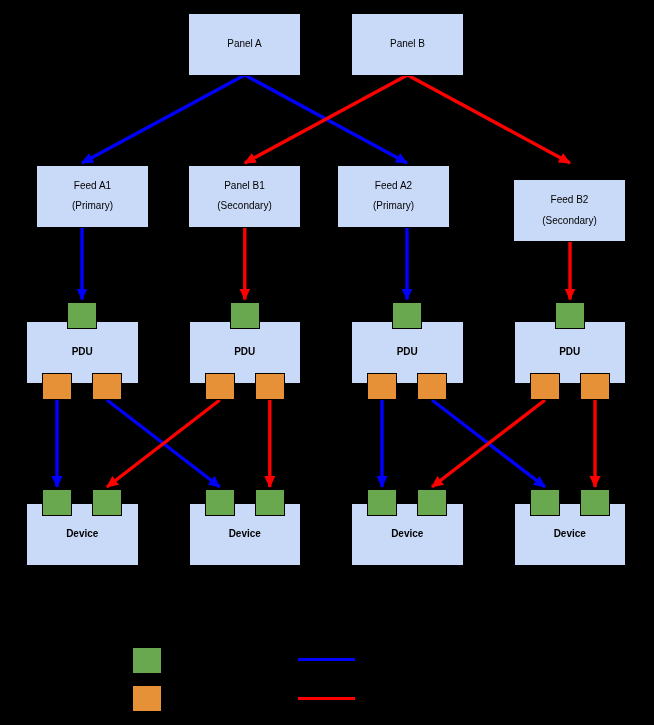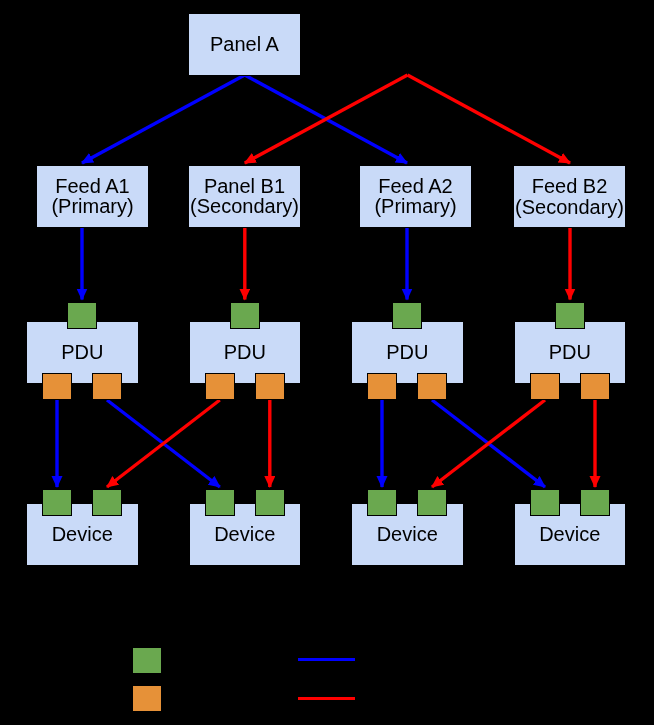--- a/index.html
+++ b/index.html
@@ -30,7 +30,7 @@
     align-items: center;
     justify-content: center;
     text-align: center;
-    font-size: 20px;
+    font-size: 10px;
     line-height: 20.5px;
     color: var(--c-text);
   }

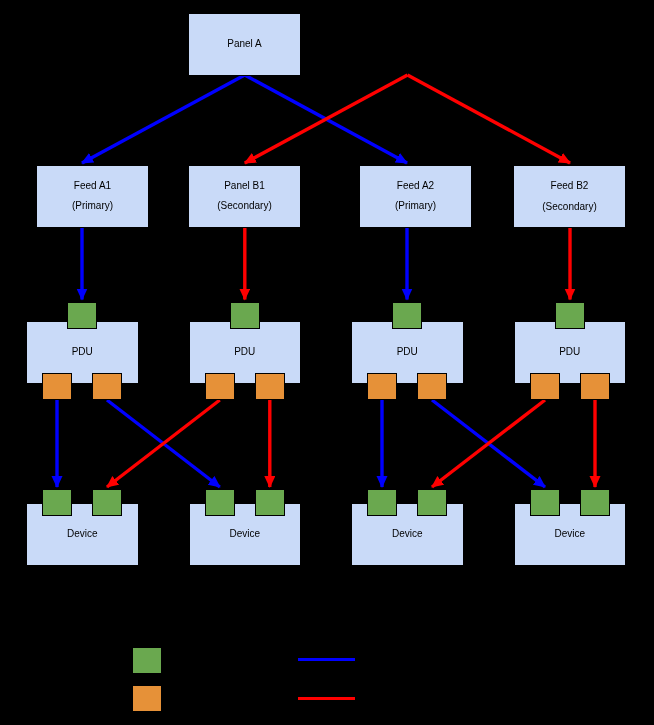--- a/index.html
+++ b/index.html
@@ -93,6 +93,9 @@
   <div class="node panel" style="left:188px; top:13px;">
     <span class="lbl">Panel A</span>
   </div>
+  <div class="node panel" style="left:351px; top:13px;">
+    <span class="lbl">Panel B</span>
+  </div>
 
   <div class="node feed" style="left:36px; top:164.5px;">
     <span class="lbl">Feed A1</span>

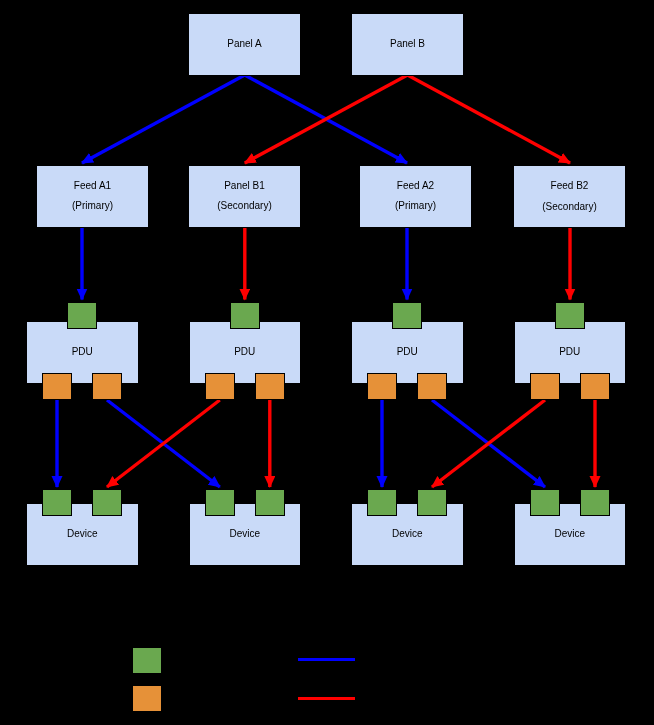--- a/index.html
+++ b/index.html
@@ -105,7 +105,7 @@
     <span class="lbl">Panel B1</span>
     <span class="lbl">(Secondary)</span>
   </div>
-  <div class="node feed" style="left:359px; top:164.5px;">
+  <div class="node feed" style="left:337px; top:164.5px;">
     <span class="lbl">Feed A2</span>
     <span class="lbl">(Primary)</span>
   </div>

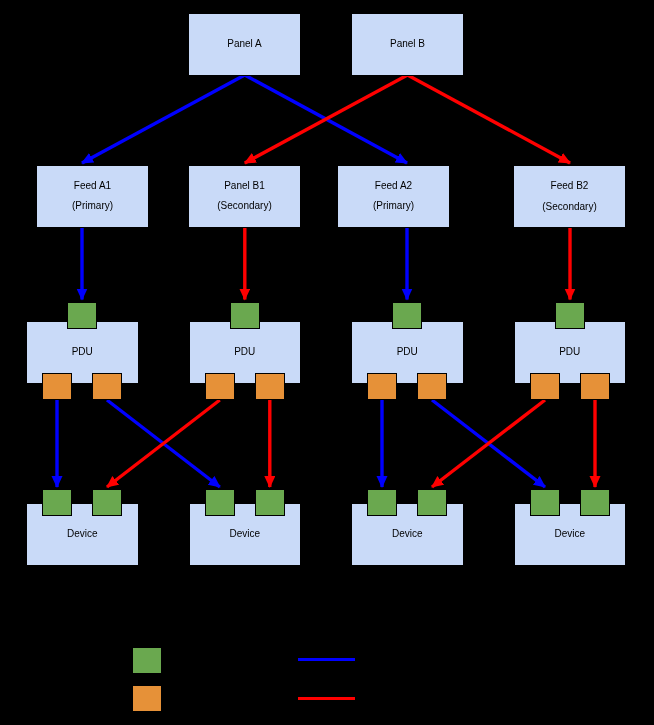--- a/index.html
+++ b/index.html
@@ -109,7 +109,7 @@
     <span class="lbl">Feed A2</span>
     <span class="lbl">(Primary)</span>
   </div>
-  <div class="node feed" style="left:513px; top:165px;">
+  <div class="node feed" style="left:513px; top:179px;">
     <span class="lbl">Feed B2</span>
     <span class="lbl">(Secondary)</span>
   </div>

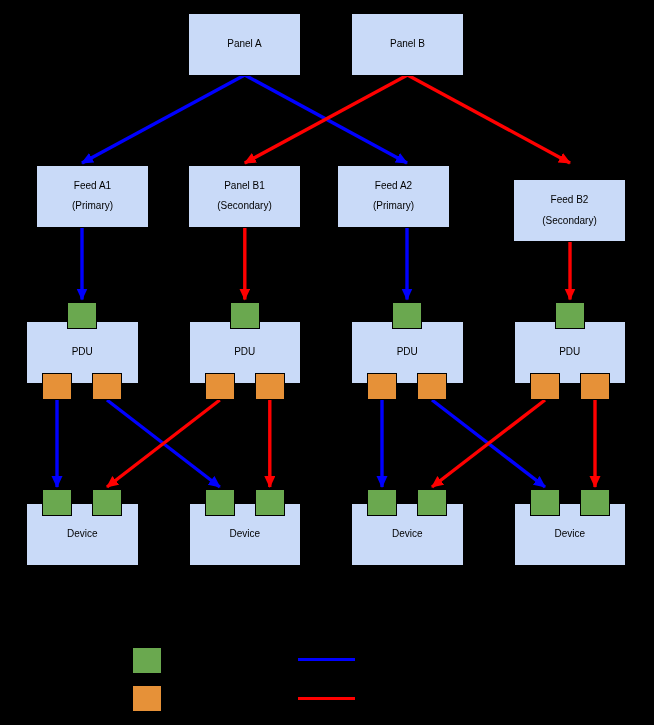--- a/index.html
+++ b/index.html
@@ -36,7 +36,7 @@
   }
   .node .lbl { display: block; white-space: nowrap; }
   .panel, .feed { width: 113px; height: 63px; }
-  .pdu, .device { width: 112.5px; height: 63px; }
+  .pdu, .device { width: 112.5px; height: 63px; font-weight: bold; }
   .port {
     position: absolute;
     box-sizing: border-box;

